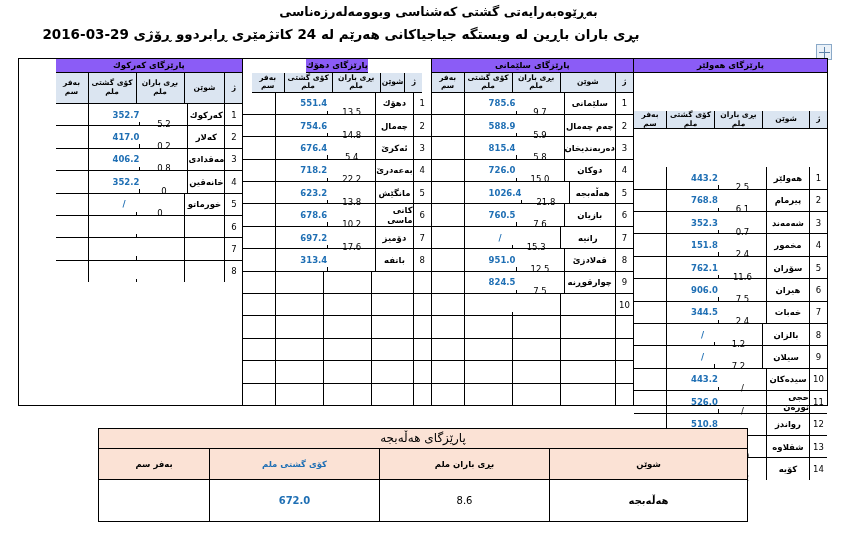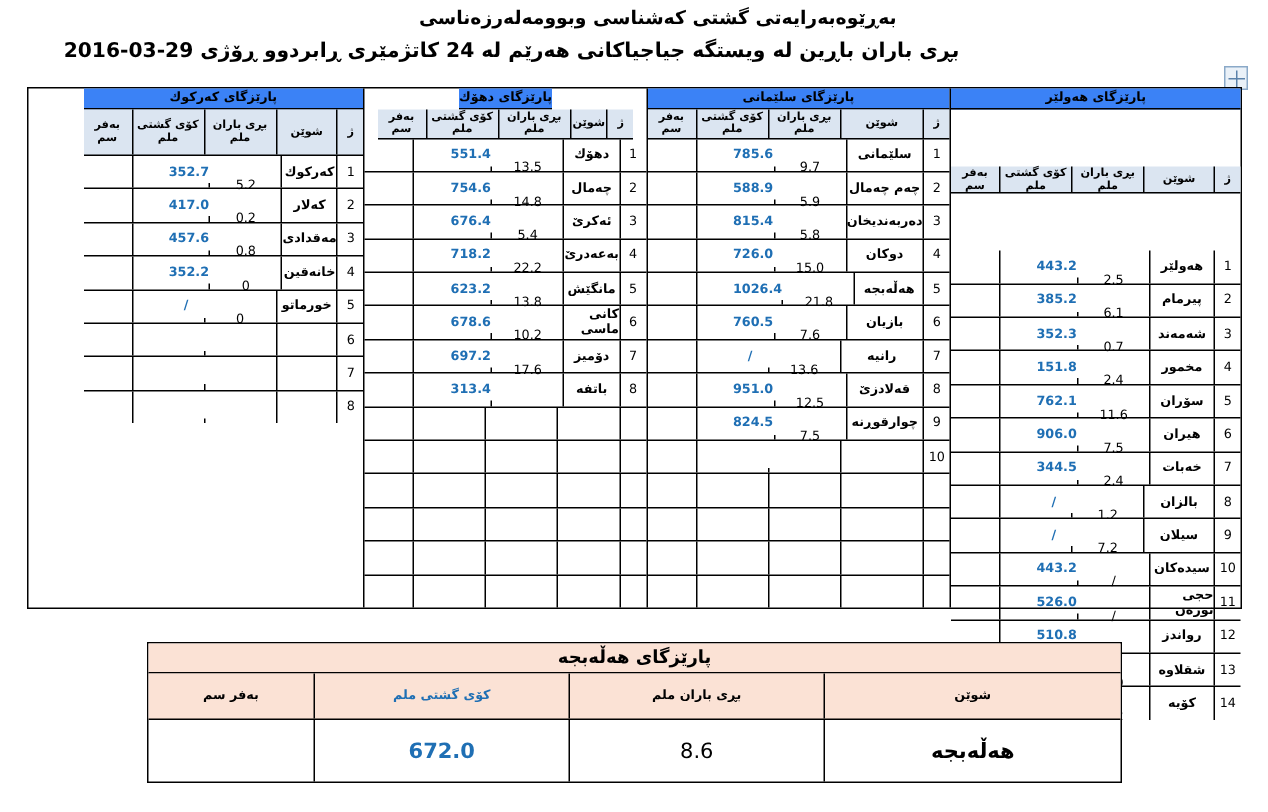--- a/index.html
+++ b/index.html
@@ -57,7 +57,7 @@
   .gov-head{
     height:13px;line-height:13px;
     text-align:center;font-size:8.5px;font-weight:bold;
-    background:#3b82f6;border-bottom:1px solid #000;
+    background:#8b5cf6;border-bottom:1px solid #000;
     direction:rtl;
   }
   .colhead{

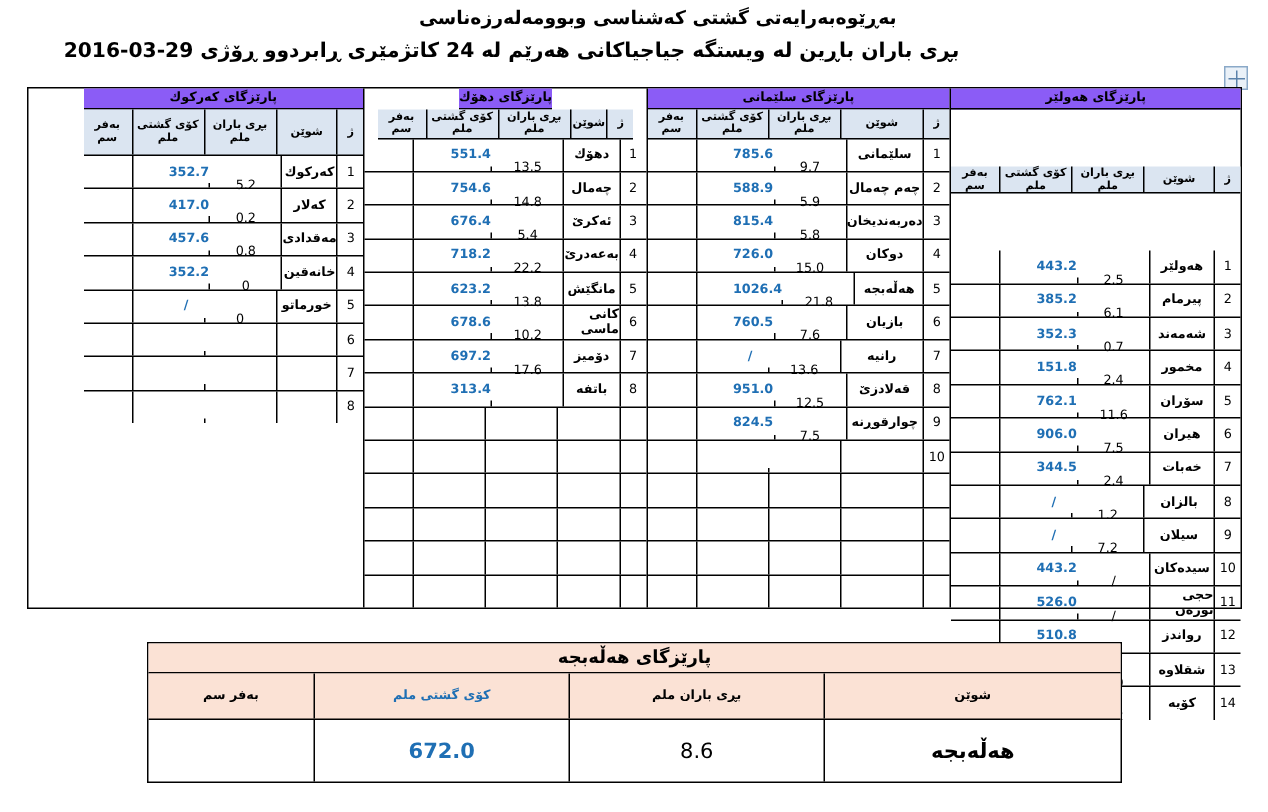--- a/index.html
+++ b/index.html
@@ -510,7 +510,7 @@
           <div class="c-no cell-no">3</div>
           <div class="c-place cell-place">مەقدادی</div>
           <div class="c-rain cell-rain">0.8</div>
-          <div class="c-total cell-total">457.6</div>
+          <div class="c-total cell-total">406.2</div>
           <div class="c-snow cell-snow"></div>
         </div>
         <div class="row">

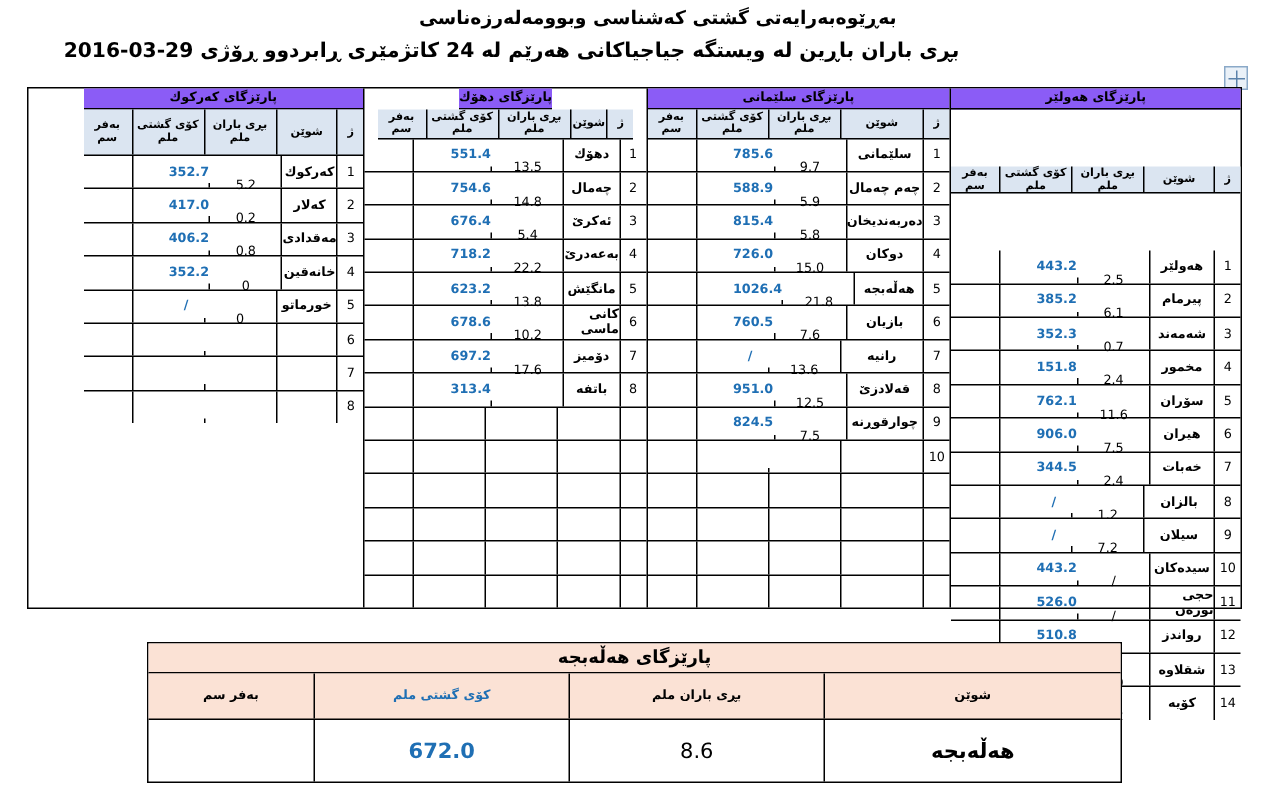--- a/index.html
+++ b/index.html
@@ -170,7 +170,7 @@
           <div class="c-no cell-no">2</div>
           <div class="c-place cell-place">پیرمام</div>
           <div class="c-rain cell-rain">6.1</div>
-          <div class="c-total cell-total">385.2</div>
+          <div class="c-total cell-total">768.8</div>
           <div class="c-snow cell-snow"></div>
         </div>
         <div class="row">

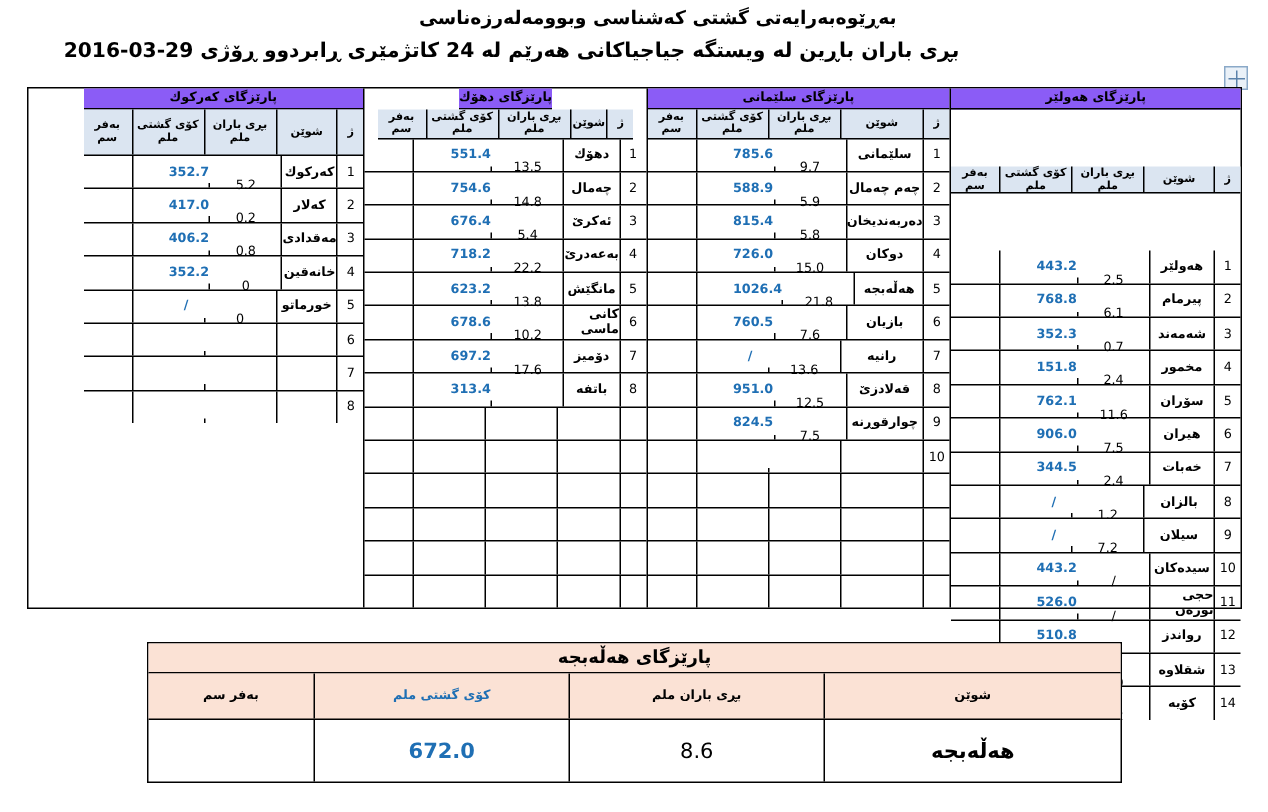--- a/index.html
+++ b/index.html
@@ -315,7 +315,7 @@
         <div class="row">
           <div class="c-no cell-no">7</div>
           <div class="c-place cell-place">رانیە</div>
-          <div class="c-rain cell-rain">13.6</div>
+          <div class="c-rain cell-rain">15.3</div>
           <div class="c-total cell-total">/</div>
           <div class="c-snow cell-snow"></div>
         </div>

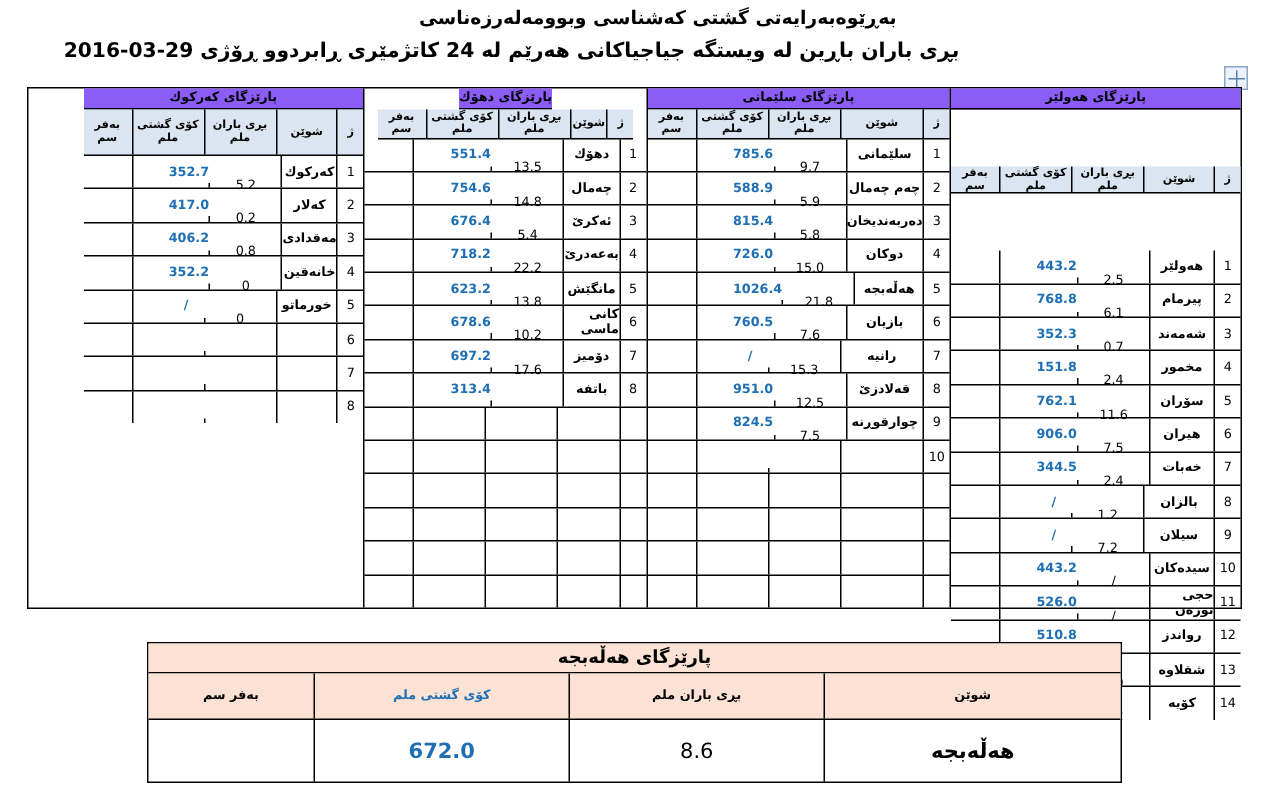--- a/index.html
+++ b/index.html
@@ -107,7 +107,7 @@
   }
   .bot-title{
     height:19px;line-height:19px;text-align:center;
-    font-size:12px;font-weight:bold;background:#fbe2d5;
+    font-size:12px;font-weight:normal;background:#fbe2d5;
     border-bottom:1px solid #000;direction:rtl;
   }
   .bot-head{

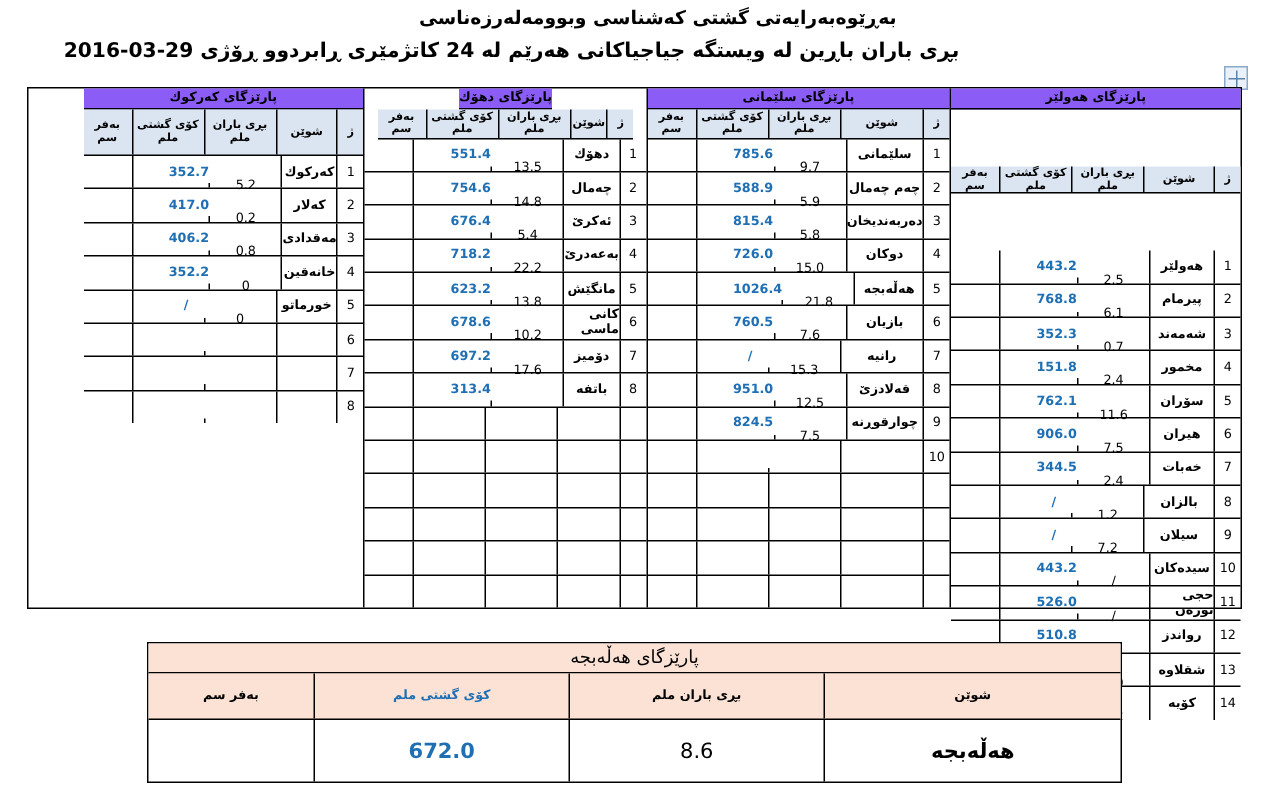--- a/index.html
+++ b/index.html
@@ -127,7 +127,7 @@
   .bot-row > div{
     border-left:1px solid #000;box-sizing:border-box;
     display:flex;align-items:center;justify-content:center;
-    font-size:14px;direction:rtl;
+    font-size:10px;direction:rtl;
   }
   .bot-row > div:last-child{border-left:none;}
   .b-place{flex:1 1 auto;font-weight:bold;font-size:11px;}

